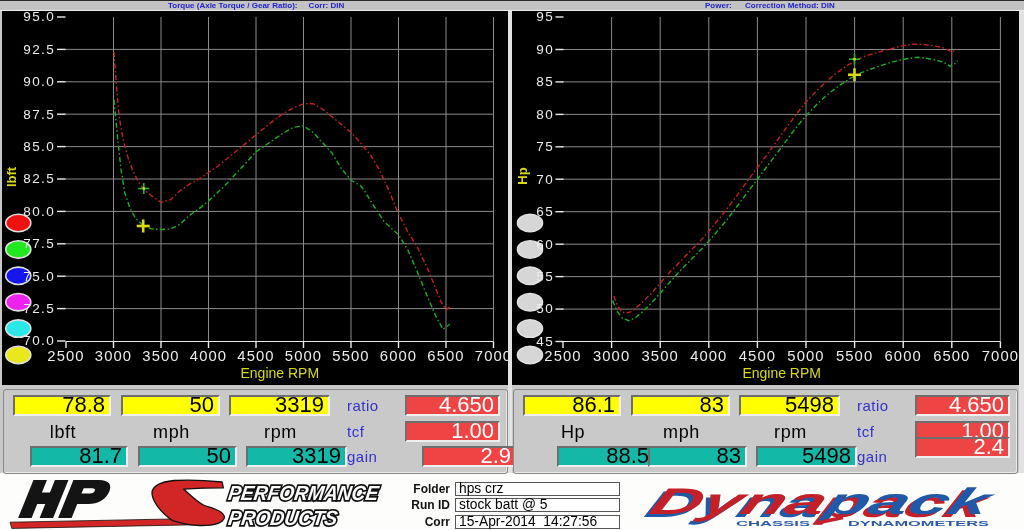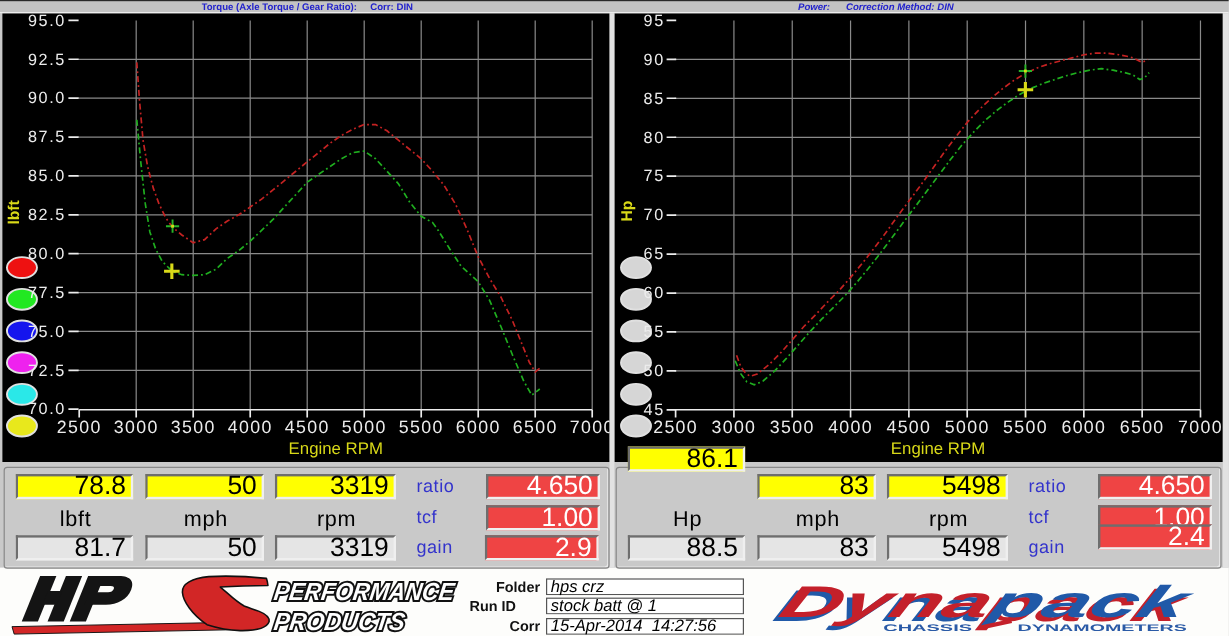--- a/index.html
+++ b/index.html
@@ -37,7 +37,7 @@
 <div class="redge"></div>
 <div class="tbar"></div>
 <div class="ttxt" style="left:168px;">Torque (Axle Torque / Gear Ratio):     Corr: DIN</div>
-<div class="ttxt" style="left:665px;font-style:italic;">Power:      Correction Method: DIN</div>
+<div class="ttxt" style="left:705px;">Power:      Correction Method: DIN</div>
 <svg class="csvg" style="left:2px;width:506px" viewBox="2 11 506 376">
 <ellipse cx="18.3" cy="223.0" rx="12.5" ry="8.7" fill="#ee1111" stroke="#e0e0e0" stroke-width="1.6"></ellipse>
 <ellipse cx="18.3" cy="249.4" rx="12.5" ry="8.7" fill="#22e822" stroke="#e0e0e0" stroke-width="1.6"></ellipse>

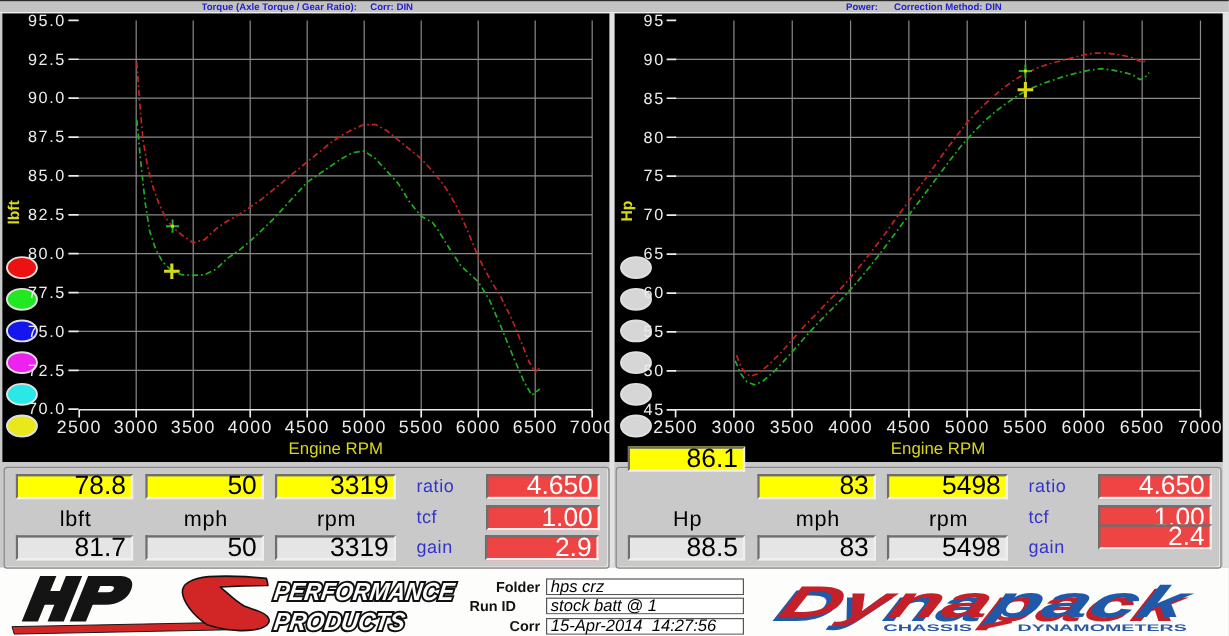--- a/index.html
+++ b/index.html
@@ -211,7 +211,7 @@
 <div class="vb b" style="left:405px;top:421px;width:83px;">1.00</div>
 <div class="vb b" style="left:404px;top:446px;width:83px;">2.9</div>
 <div class="panel" style="left:513px;width:503px;"></div>
-<div class="vb y" style="left:523px;top:372px;width:86px;">86.1</div>
+<div class="vb y" style="left:523px;top:395px;width:86px;">86.1</div>
 <div class="vb y" style="left:631px;top:395px;width:87px;">83</div>
 <div class="vb y" style="left:739px;top:395px;width:89px;">5498</div>
 <div class="vb g" style="left:523px;top:446px;width:86px;">88.5</div>

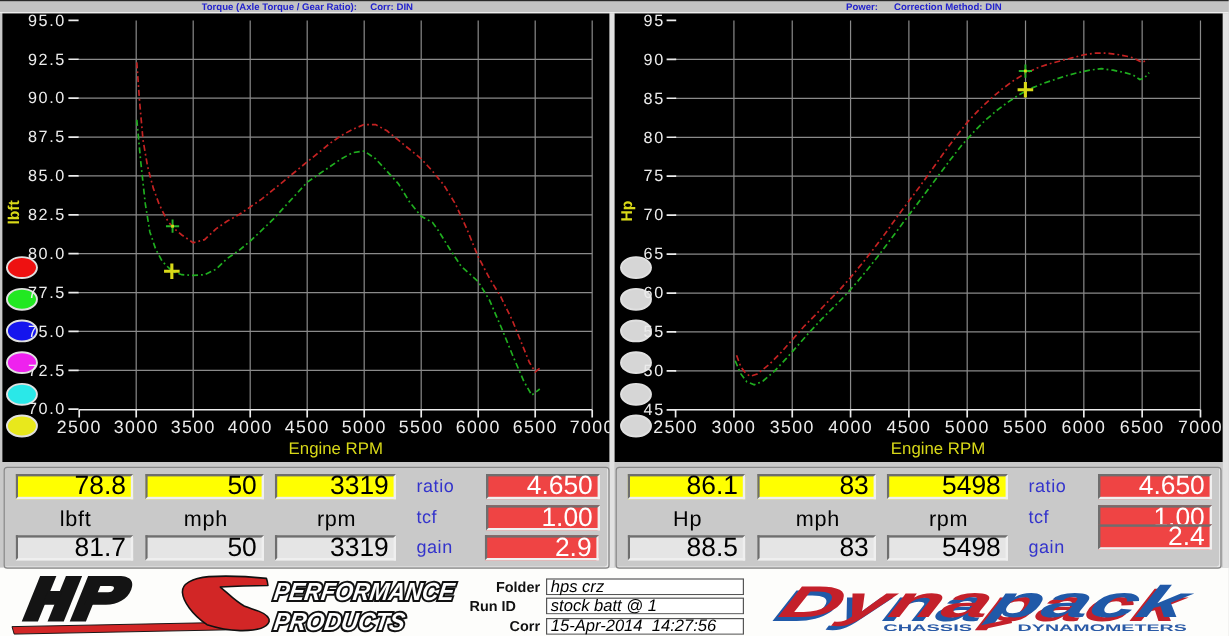--- a/index.html
+++ b/index.html
@@ -20,7 +20,7 @@
       border-color:#6e6e6e #efefef #efefef #6e6e6e;
       font-size:22px;text-align:right;padding:0 4px 2px 4px;line-height:15px;color:#000;}
   .vb.y{background:#ffff00;}
-  .vb.g{background:#e5e5e5;}
+  .vb.g{background:#14b8a6;margin-left:17px;}
   .vb.b{background:#ef4444;color:#fff;}
   .lb{position:absolute;font-size:18px;color:#000;text-align:center;letter-spacing:0.6px;}
   .bl{position:absolute;font-size:15px;color:#3333cc;letter-spacing:0.5px;}

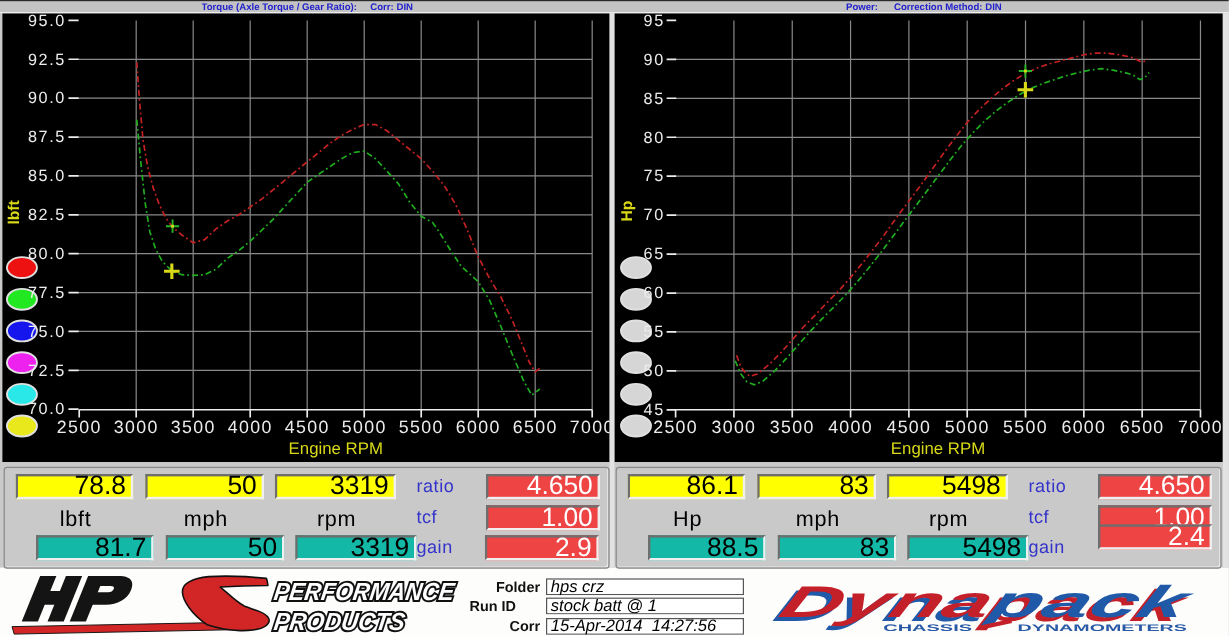--- a/index.html
+++ b/index.html
@@ -209,7 +209,7 @@
 <div class="bl" style="left:347px;top:448px;">gain</div>
 <div class="vb b" style="left:405px;top:395px;width:83px;">4.650</div>
 <div class="vb b" style="left:405px;top:421px;width:83px;">1.00</div>
-<div class="vb b" style="left:404px;top:446px;width:83px;">2.9</div>
+<div class="vb b" style="left:422px;top:446px;width:83px;">2.9</div>
 <div class="panel" style="left:513px;width:503px;"></div>
 <div class="vb y" style="left:523px;top:395px;width:86px;">86.1</div>
 <div class="vb y" style="left:631px;top:395px;width:87px;">83</div>

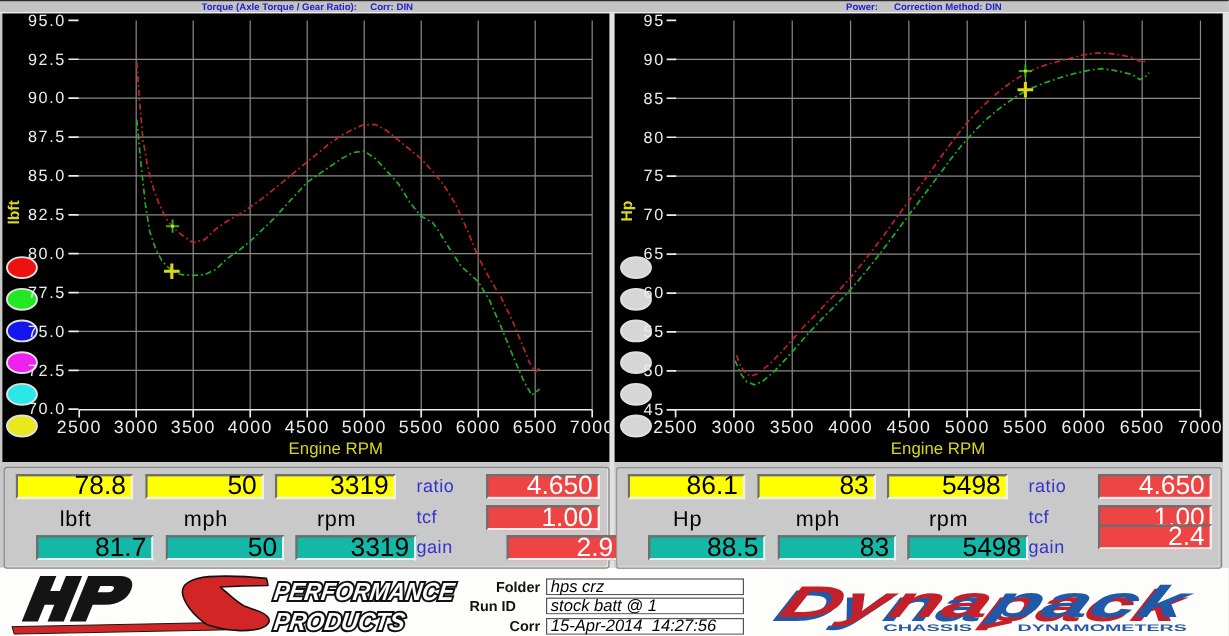--- a/index.html
+++ b/index.html
@@ -214,7 +214,7 @@
 <div class="vb y" style="left:523px;top:395px;width:86px;">86.1</div>
 <div class="vb y" style="left:631px;top:395px;width:87px;">83</div>
 <div class="vb y" style="left:739px;top:395px;width:89px;">5498</div>
-<div class="vb g" style="left:523px;top:446px;width:86px;">88.5</div>
+<div class="vb g" style="left:540px;top:446px;width:86px;">88.5</div>
 <div class="vb g" style="left:631px;top:446px;width:87px;">83</div>
 <div class="vb g" style="left:739px;top:446px;width:89px;">5498</div>
 <div class="lb" style="left:523px;top:422px;width:100px;">Hp</div>

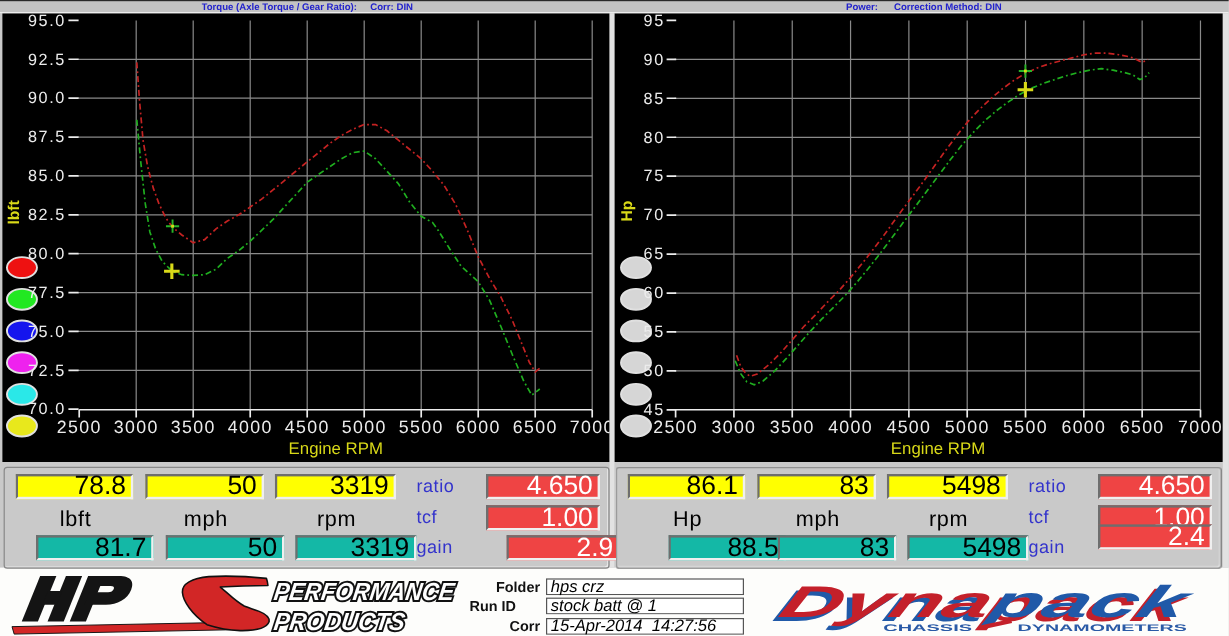--- a/index.html
+++ b/index.html
@@ -26,7 +26,7 @@
   .bl{position:absolute;font-size:15px;color:#3333cc;letter-spacing:0.5px;}
   .fld{position:absolute;font-size:12px;font-weight:bold;color:#111;text-align:right;width:44px;}
   .fbx{position:absolute;left:455px;width:160px;height:11px;border:1px solid #555;background:#fff;
-       font-size:13.8px;padding:0 0 1px 3px;line-height:11.5px;color:#000;font-style:italic;}
+       font-size:13.8px;padding:0 0 1px 3px;line-height:11.5px;color:#000;}
 </style>
 </head>
 <body>

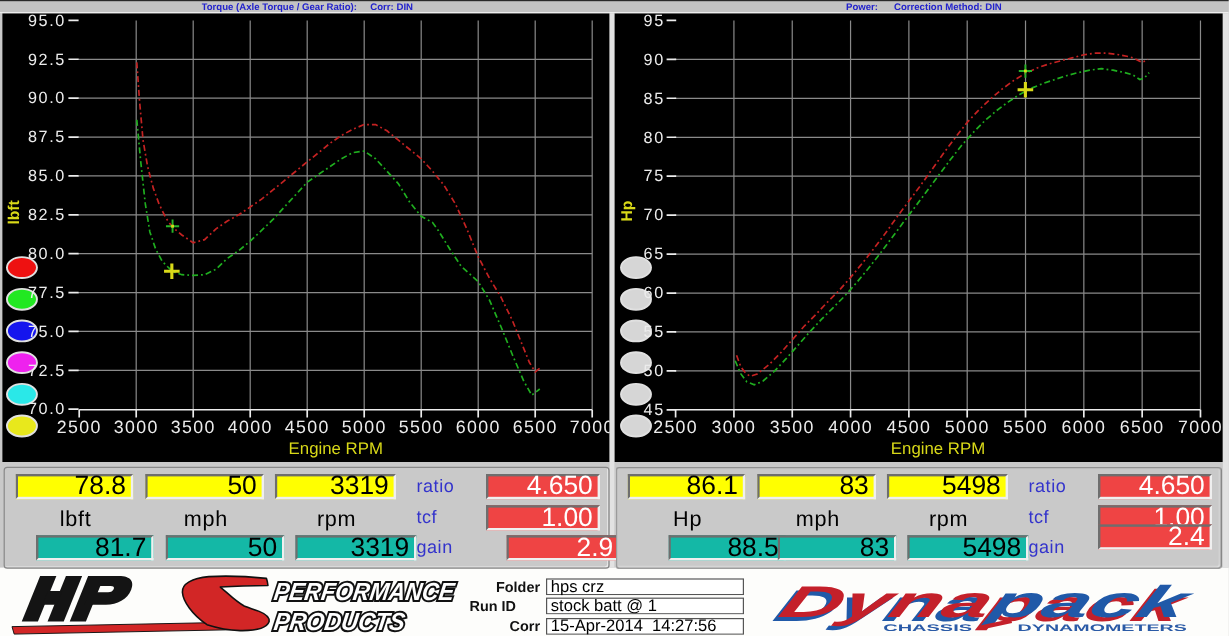--- a/index.html
+++ b/index.html
@@ -227,7 +227,7 @@
 <div class="vb b" style="left:915px;top:421px;width:83px;">1.00</div>
 <div class="vb b" style="left:915px;top:437px;width:83px;">2.4</div>
 <div class="fld" style="left:406px;top:482px;">Folder</div>
-<div class="fld" style="left:386px;top:498px;">Run ID</div>
+<div class="fld" style="left:406px;top:498px;">Run ID</div>
 <div class="fld" style="left:406px;top:515px;">Corr</div>
 <div class="fbx" style="top:482px;">hps crz</div>
 <div class="fbx" style="top:498px;">stock batt @ 1</div>

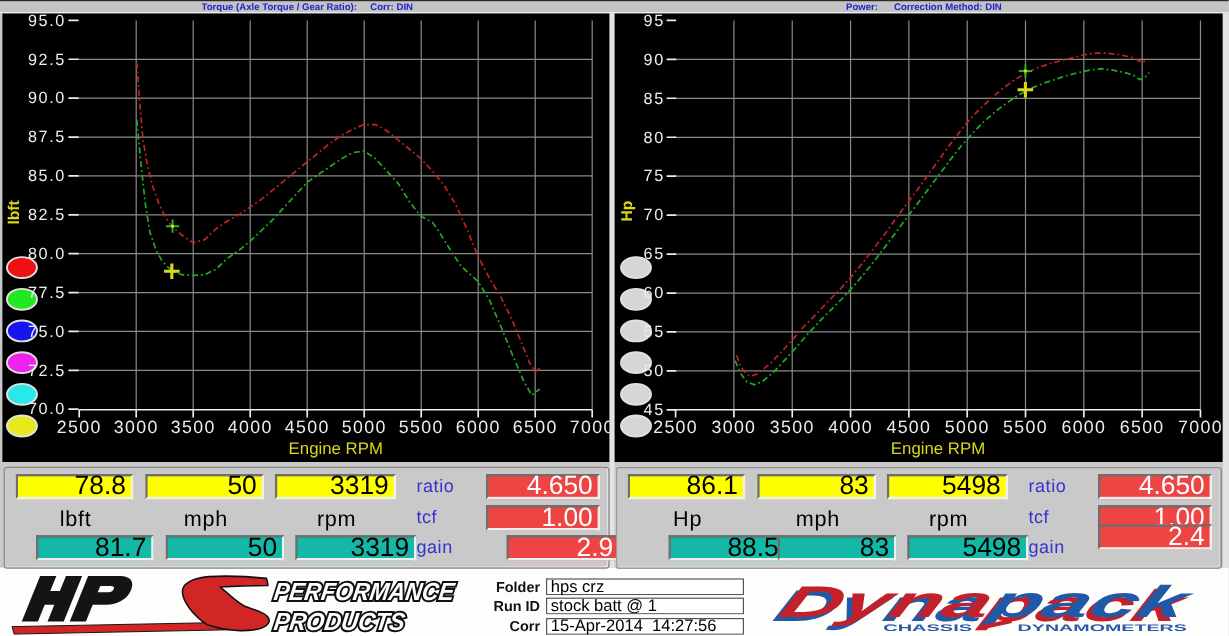--- a/index.html
+++ b/index.html
@@ -230,7 +230,7 @@
 <div class="fld" style="left:406px;top:498px;">Run ID</div>
 <div class="fld" style="left:406px;top:515px;">Corr</div>
 <div class="fbx" style="top:482px;">hps crz</div>
-<div class="fbx" style="top:498px;">stock batt @ 1</div>
+<div class="fbx" style="top:498px;">stock batt @ 5</div>
 <div class="fbx" style="top:515px;">15-Apr-2014&nbsp;&nbsp;14:27:56</div>
 
 <svg style="position:absolute;left:0;top:470px;transform:translateZ(0);" width="420" height="60" viewBox="0 0 420 60">

